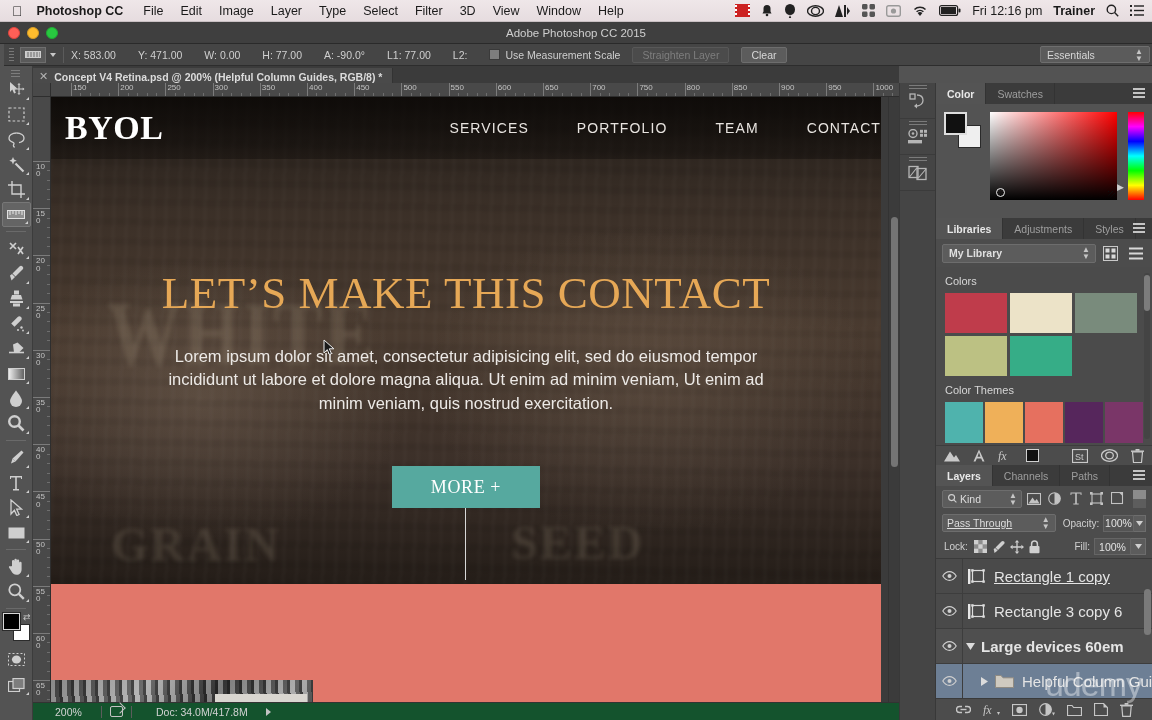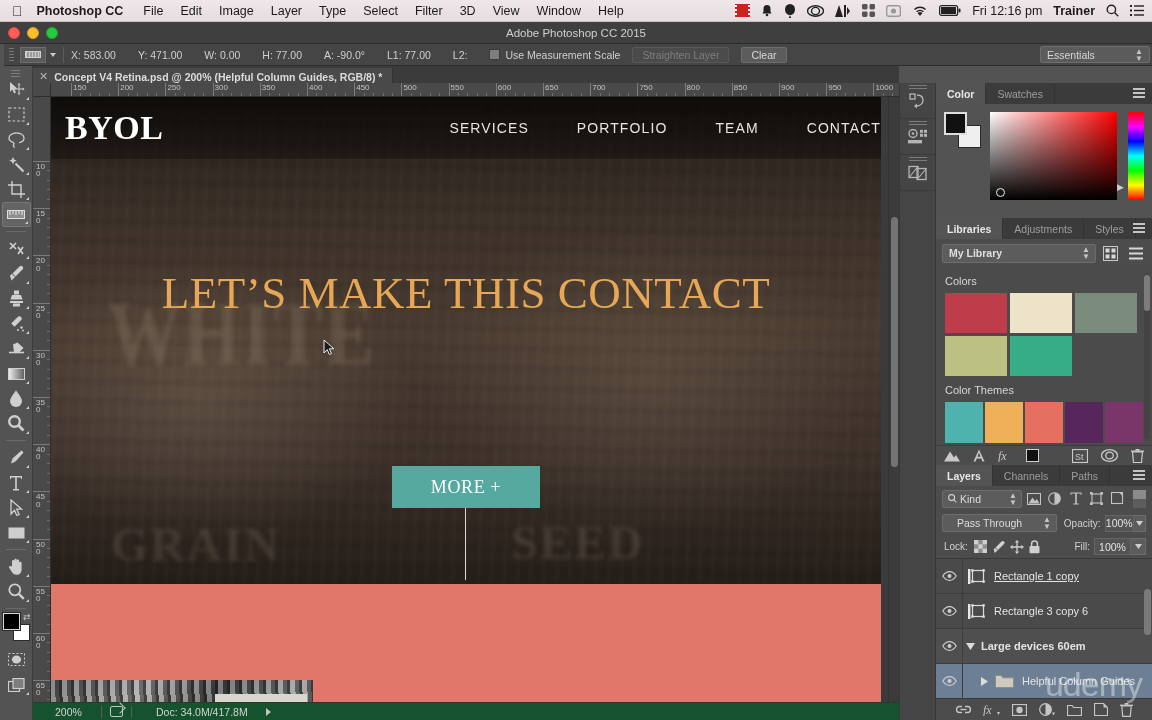--- a/index.html
+++ b/index.html
@@ -787,6 +787,7 @@
           </div>
 
           <div class="heroheadline">LET’S MAKE THIS CONTACT</div>
+          <div class="herobody">Lorem ipsum dolor sit amet, consectetur adipisicing elit, sed do eiusmod tempor incididunt ut labore et dolore magna aliqua. Ut enim ad minim veniam, Ut enim ad minim veniam, quis nostrud exercitation.</div>
           <div class="morebtn">MORE +</div>
           <div class="guideline"></div>
         </div>

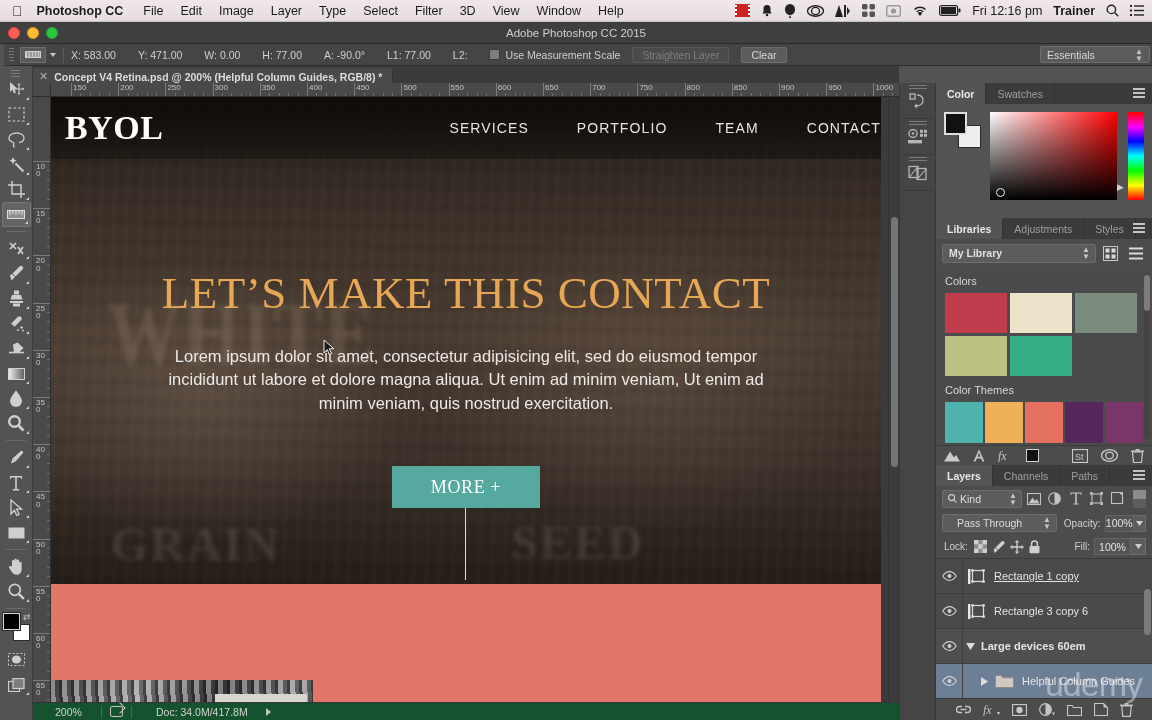--- a/index.html
+++ b/index.html
@@ -225,7 +225,7 @@
   .lp-toggle{width:13px;height:18px;margin-left:auto;background:linear-gradient(to bottom,#8b8b8b 50%,#5d5d5d 50%);}
   .lp-blend{height:24px;display:flex;align-items:center;padding:0 6px;background:#4c4c4c;}
   .blend-select{width:138px;height:18px;background:#5c5c5c;border:1px solid #6d6d6d;border-radius:2px;
-     display:flex;align-items:center;padding:0 14px;font-size:10.5px;color:#ddd;position:relative;}
+     display:flex;align-items:center;padding:0 4px;font-size:10.5px;color:#ddd;position:relative;text-decoration:underline;}
   .blend-select .arrows{position:absolute;right:5px;font-size:8px;line-height:7px;color:#c6c6c6;}
   .lbl{font-size:10px;color:#d0d0d0;margin:0 4px 0 7px;}
   .numbox{width:37px;height:17px;background:#545454;border:1px solid #656565;display:flex;align-items:center;

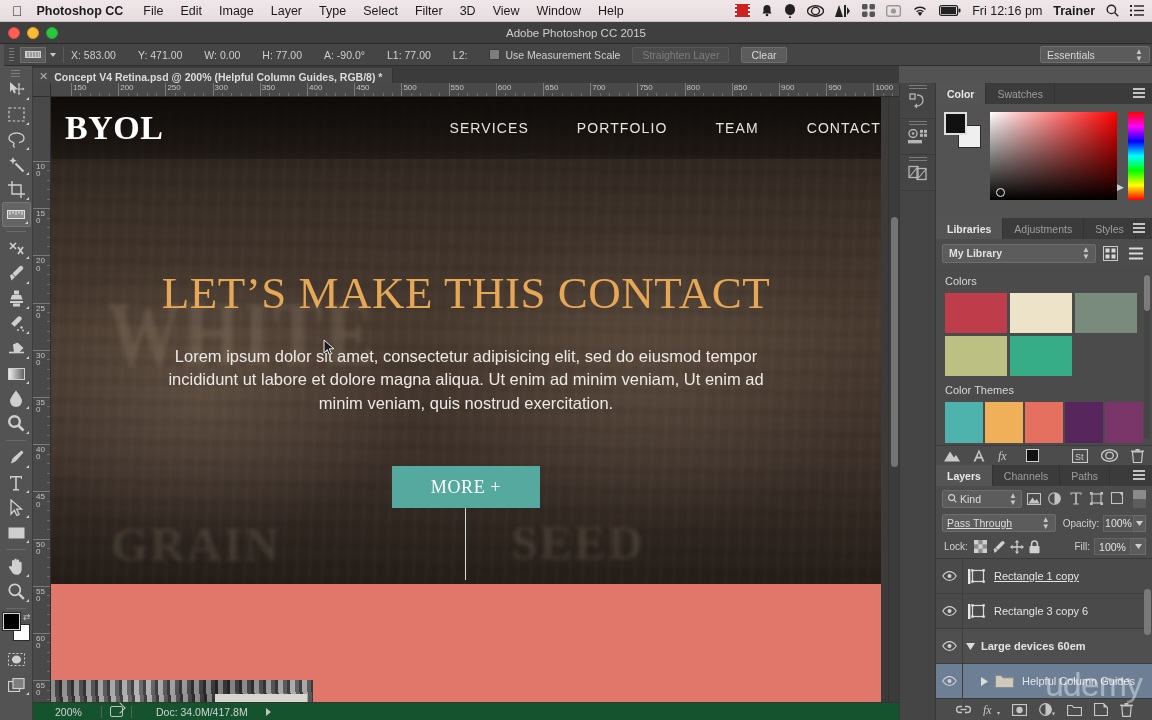--- a/index.html
+++ b/index.html
@@ -243,7 +243,7 @@
   .lr-div{width:1px;height:35px;background:#3d3d3d;flex:none;}
   .lr-arrow{width:14px;display:flex;align-items:center;justify-content:center;flex:none;}
   .lr-thumb{width:26px;display:flex;align-items:center;justify-content:center;flex:none;}
-  .lr-name{font-size:11px;color:#e4e4e4;white-space:nowrap;overflow:hidden;}
+  .lr-name{font-size:15px;color:#e4e4e4;white-space:nowrap;overflow:hidden;}
   .lr-name.u{text-decoration:underline;}
   .lr-name.b{font-weight:bold;}
   .ll-scroll{position:absolute;right:1px;top:30px;width:7px;height:46px;background:#7a7a7a;border-radius:4px;}

